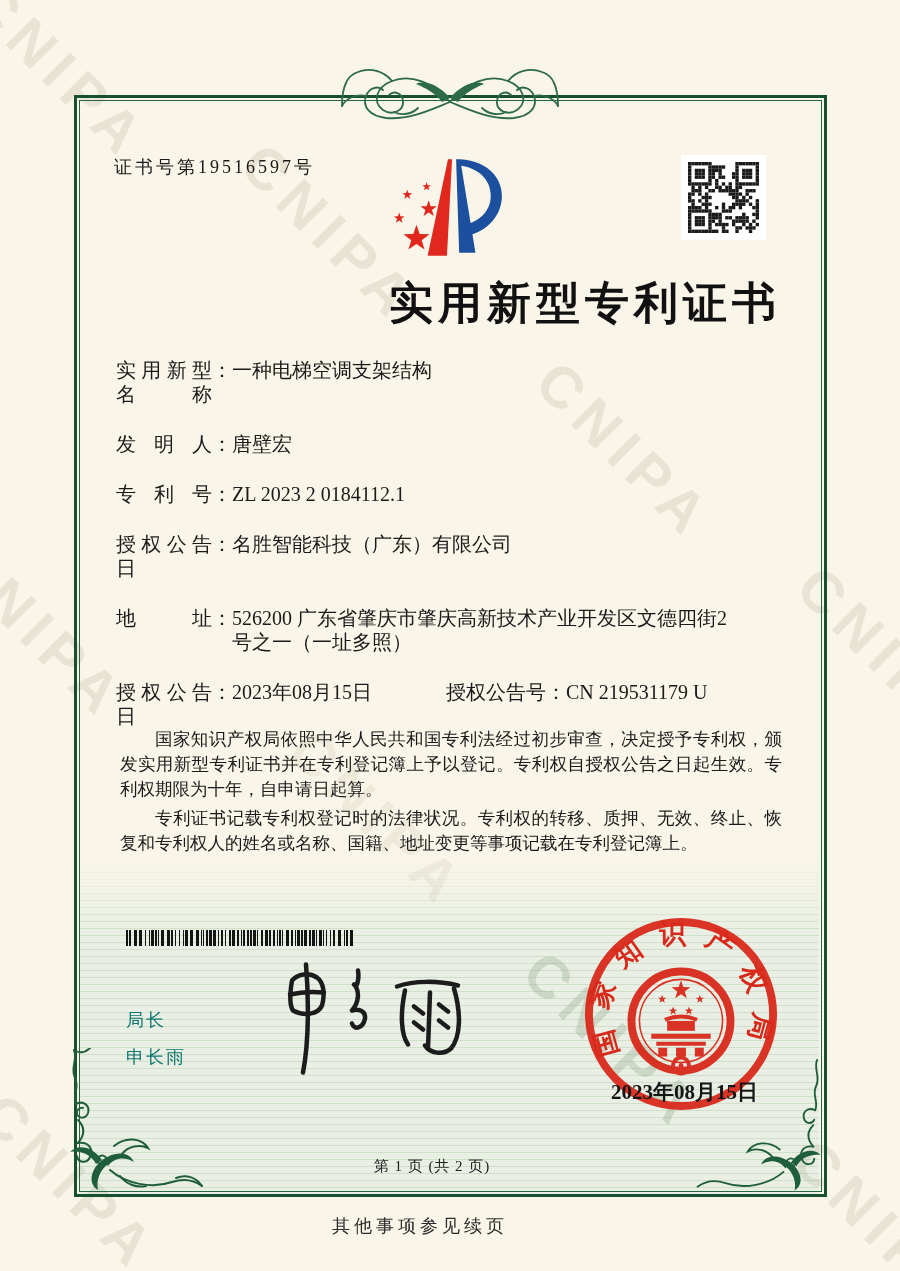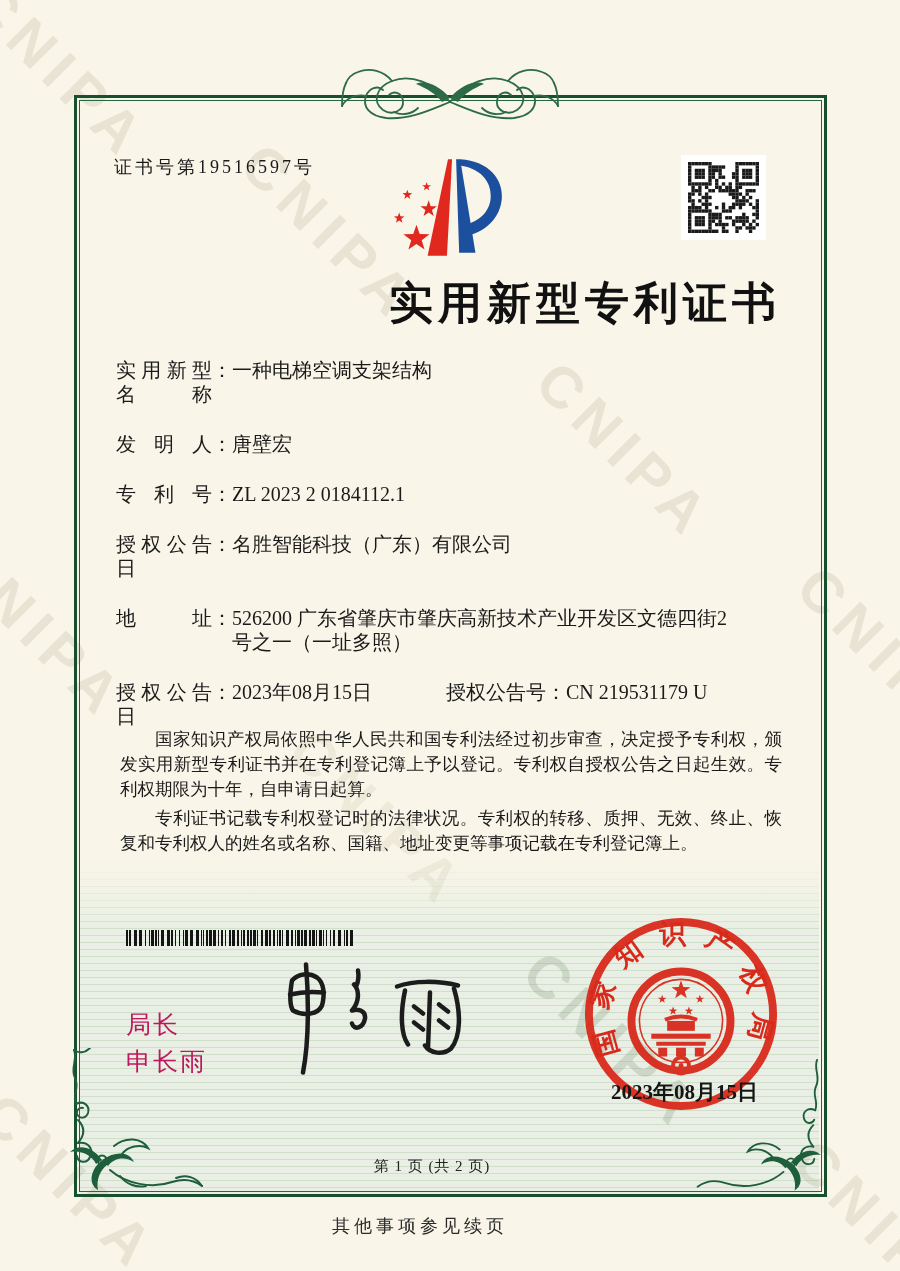--- a/index.html
+++ b/index.html
@@ -53,8 +53,8 @@
   .barcode{position:absolute;left:126px;top:930px;width:230px;height:16px;z-index:4}
   .barcode i{position:absolute;top:0;bottom:0;background:#141414}
   .director-label,.director-name{
-      position:absolute;left:126px;z-index:4;font-size:25px;letter-spacing:2px;
-      font-family:"Liberation Sans","DejaVu Sans",sans-serif;color:#be185d}
+      position:absolute;left:126px;z-index:4;font-size:18px;letter-spacing:2px;
+      font-family:"Liberation Sans","DejaVu Sans",sans-serif;color:#0f766e}
   .director-label{top:1008px}
   .director-name{top:1045px}
   .signature{position:absolute;left:262px;top:956px;width:215px;height:125px;z-index:5}

